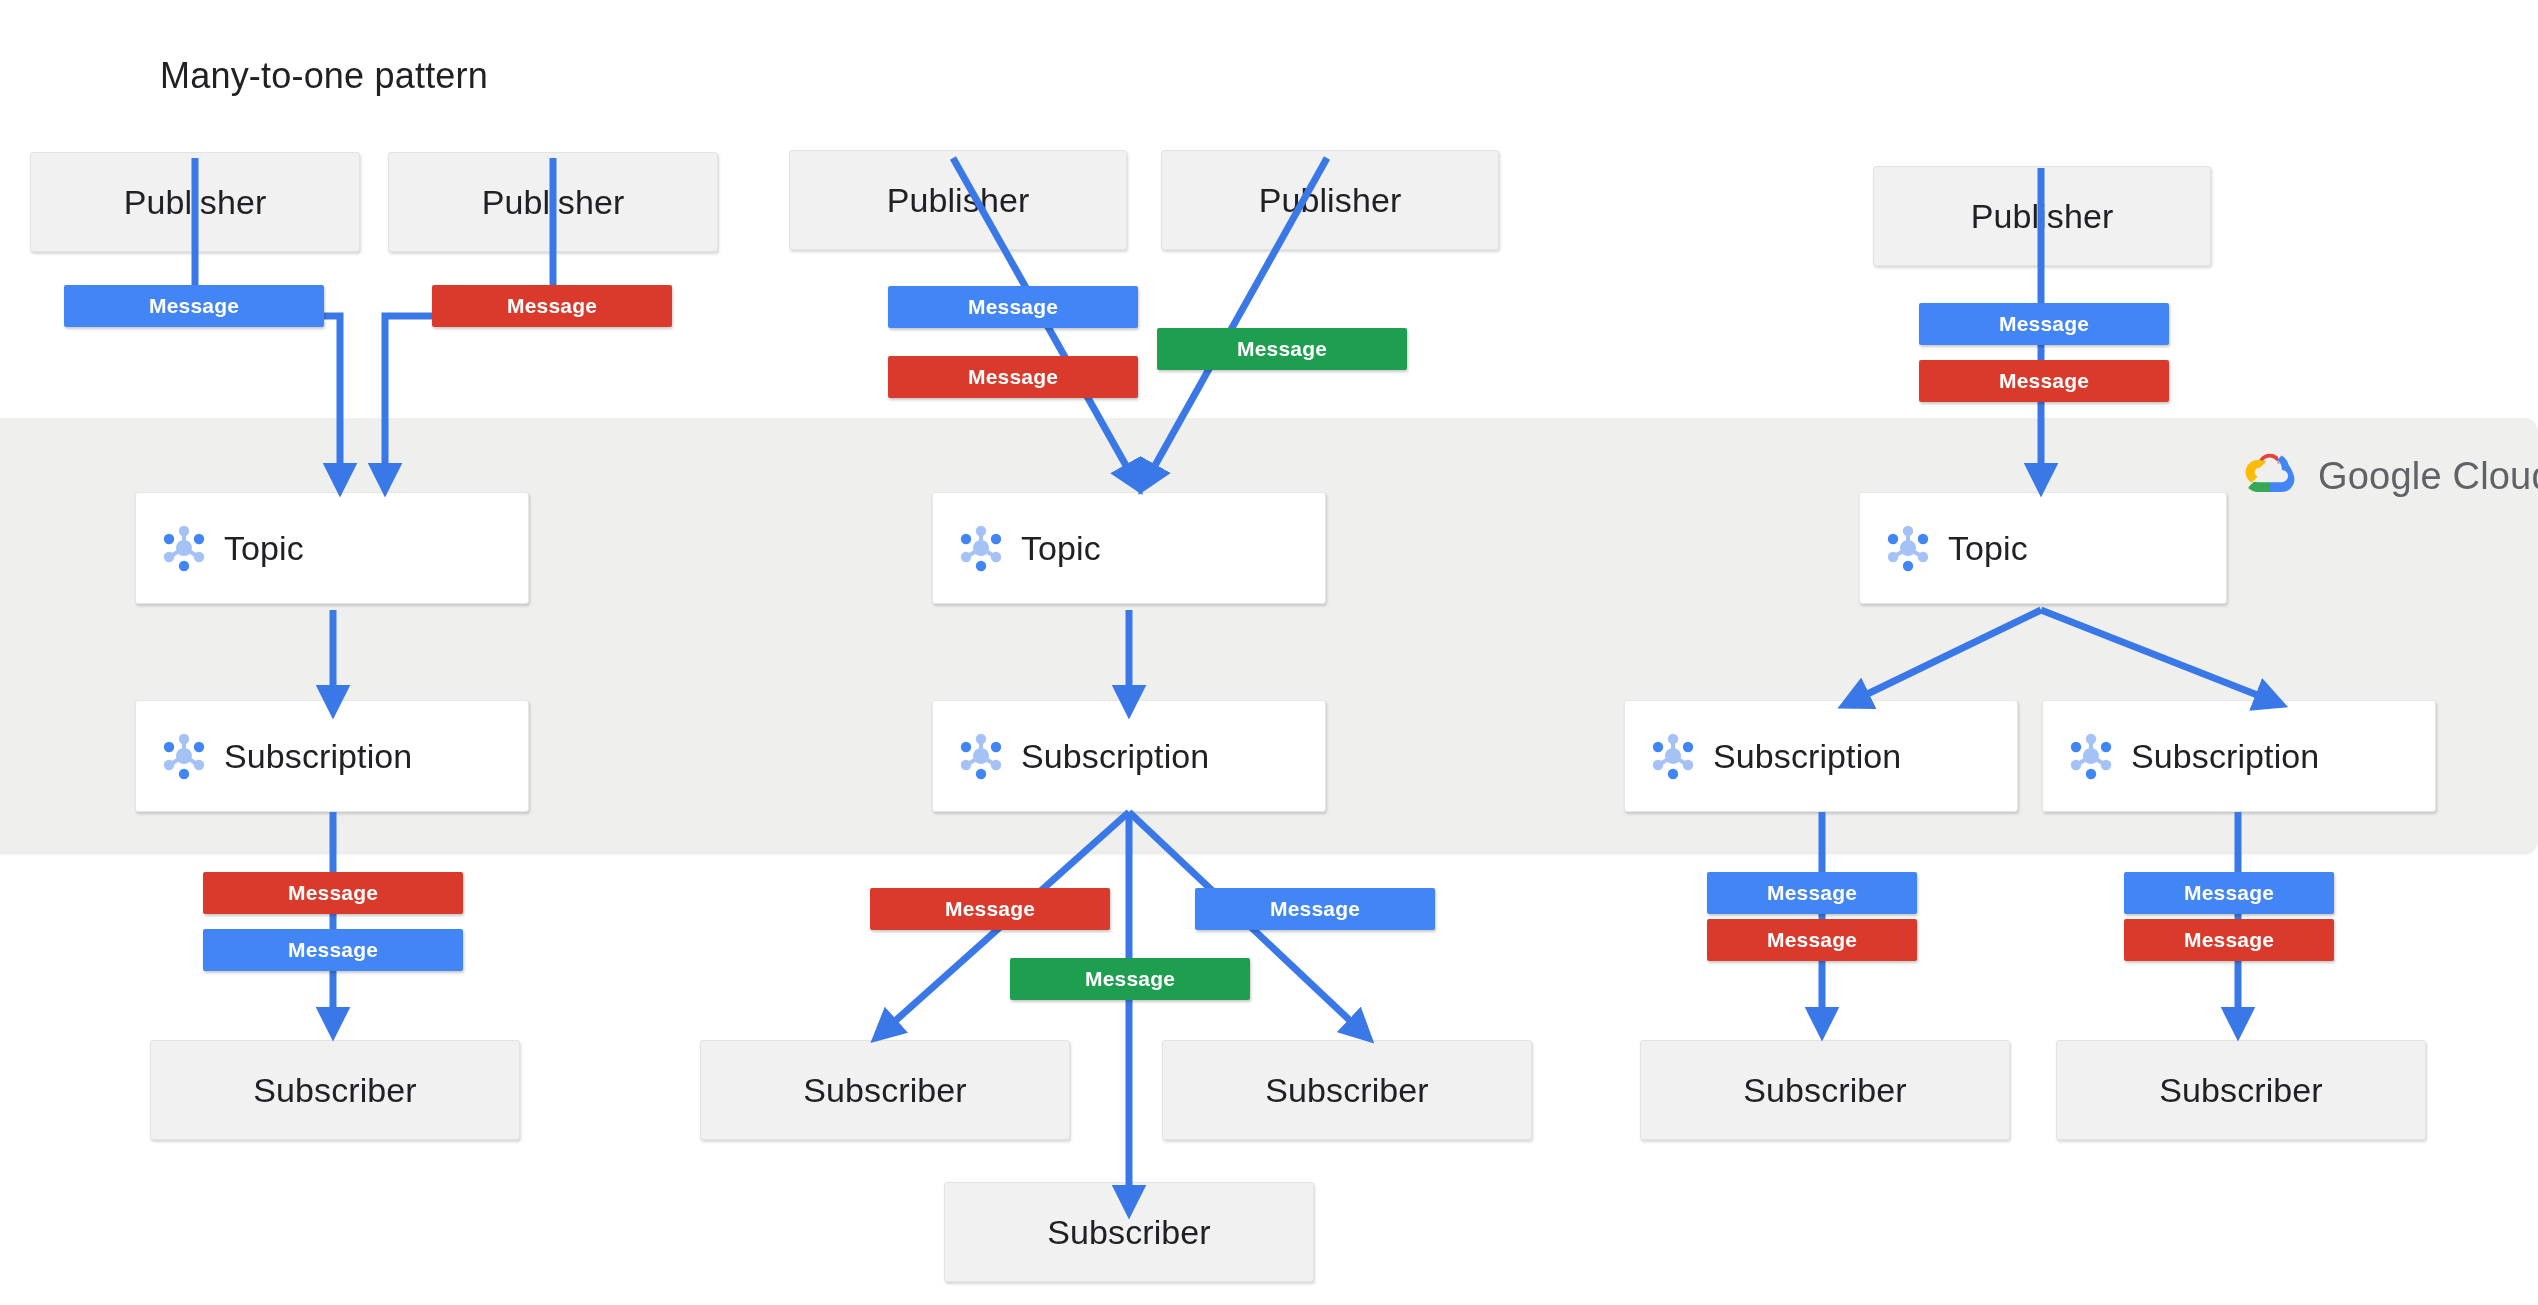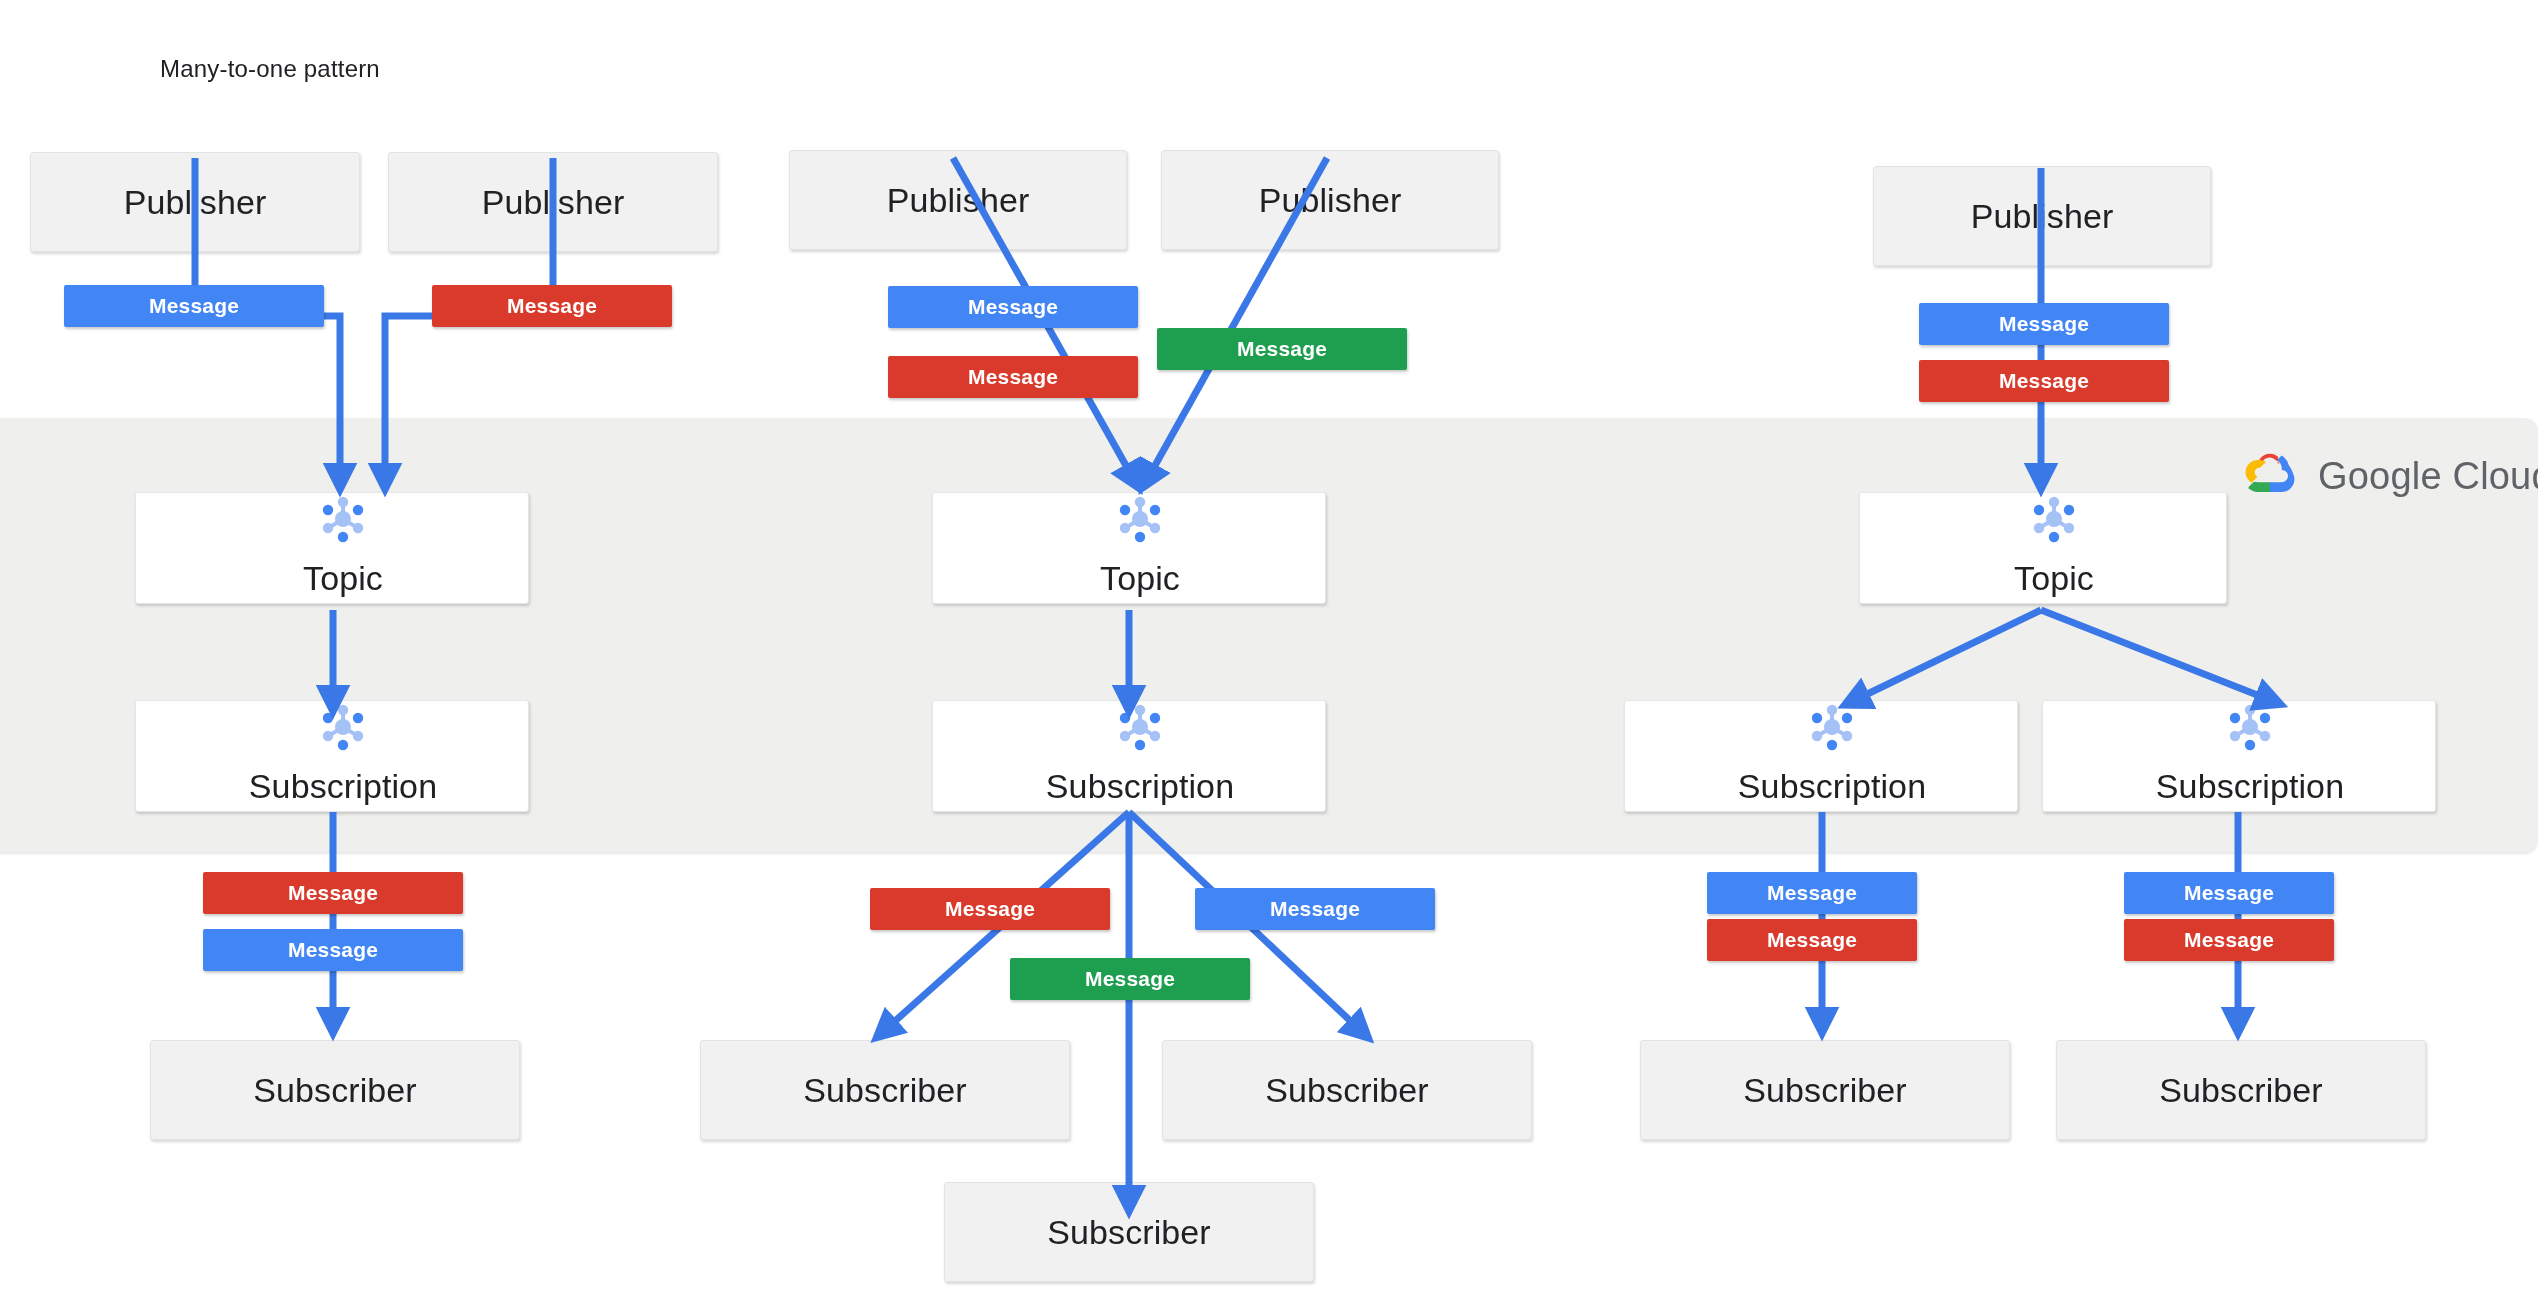--- a/index.html
+++ b/index.html
@@ -39,7 +39,7 @@
   .msg.green{background:#1e9e4f;}
 
   
-  .ptitle{position:absolute;font-size:24px;color:#202124;white-space:pre;
+  .ptitle{position:absolute;font-size:36px;color:#202124;white-space:pre;
     letter-spacing:.2px;text-align:center;}
 
   

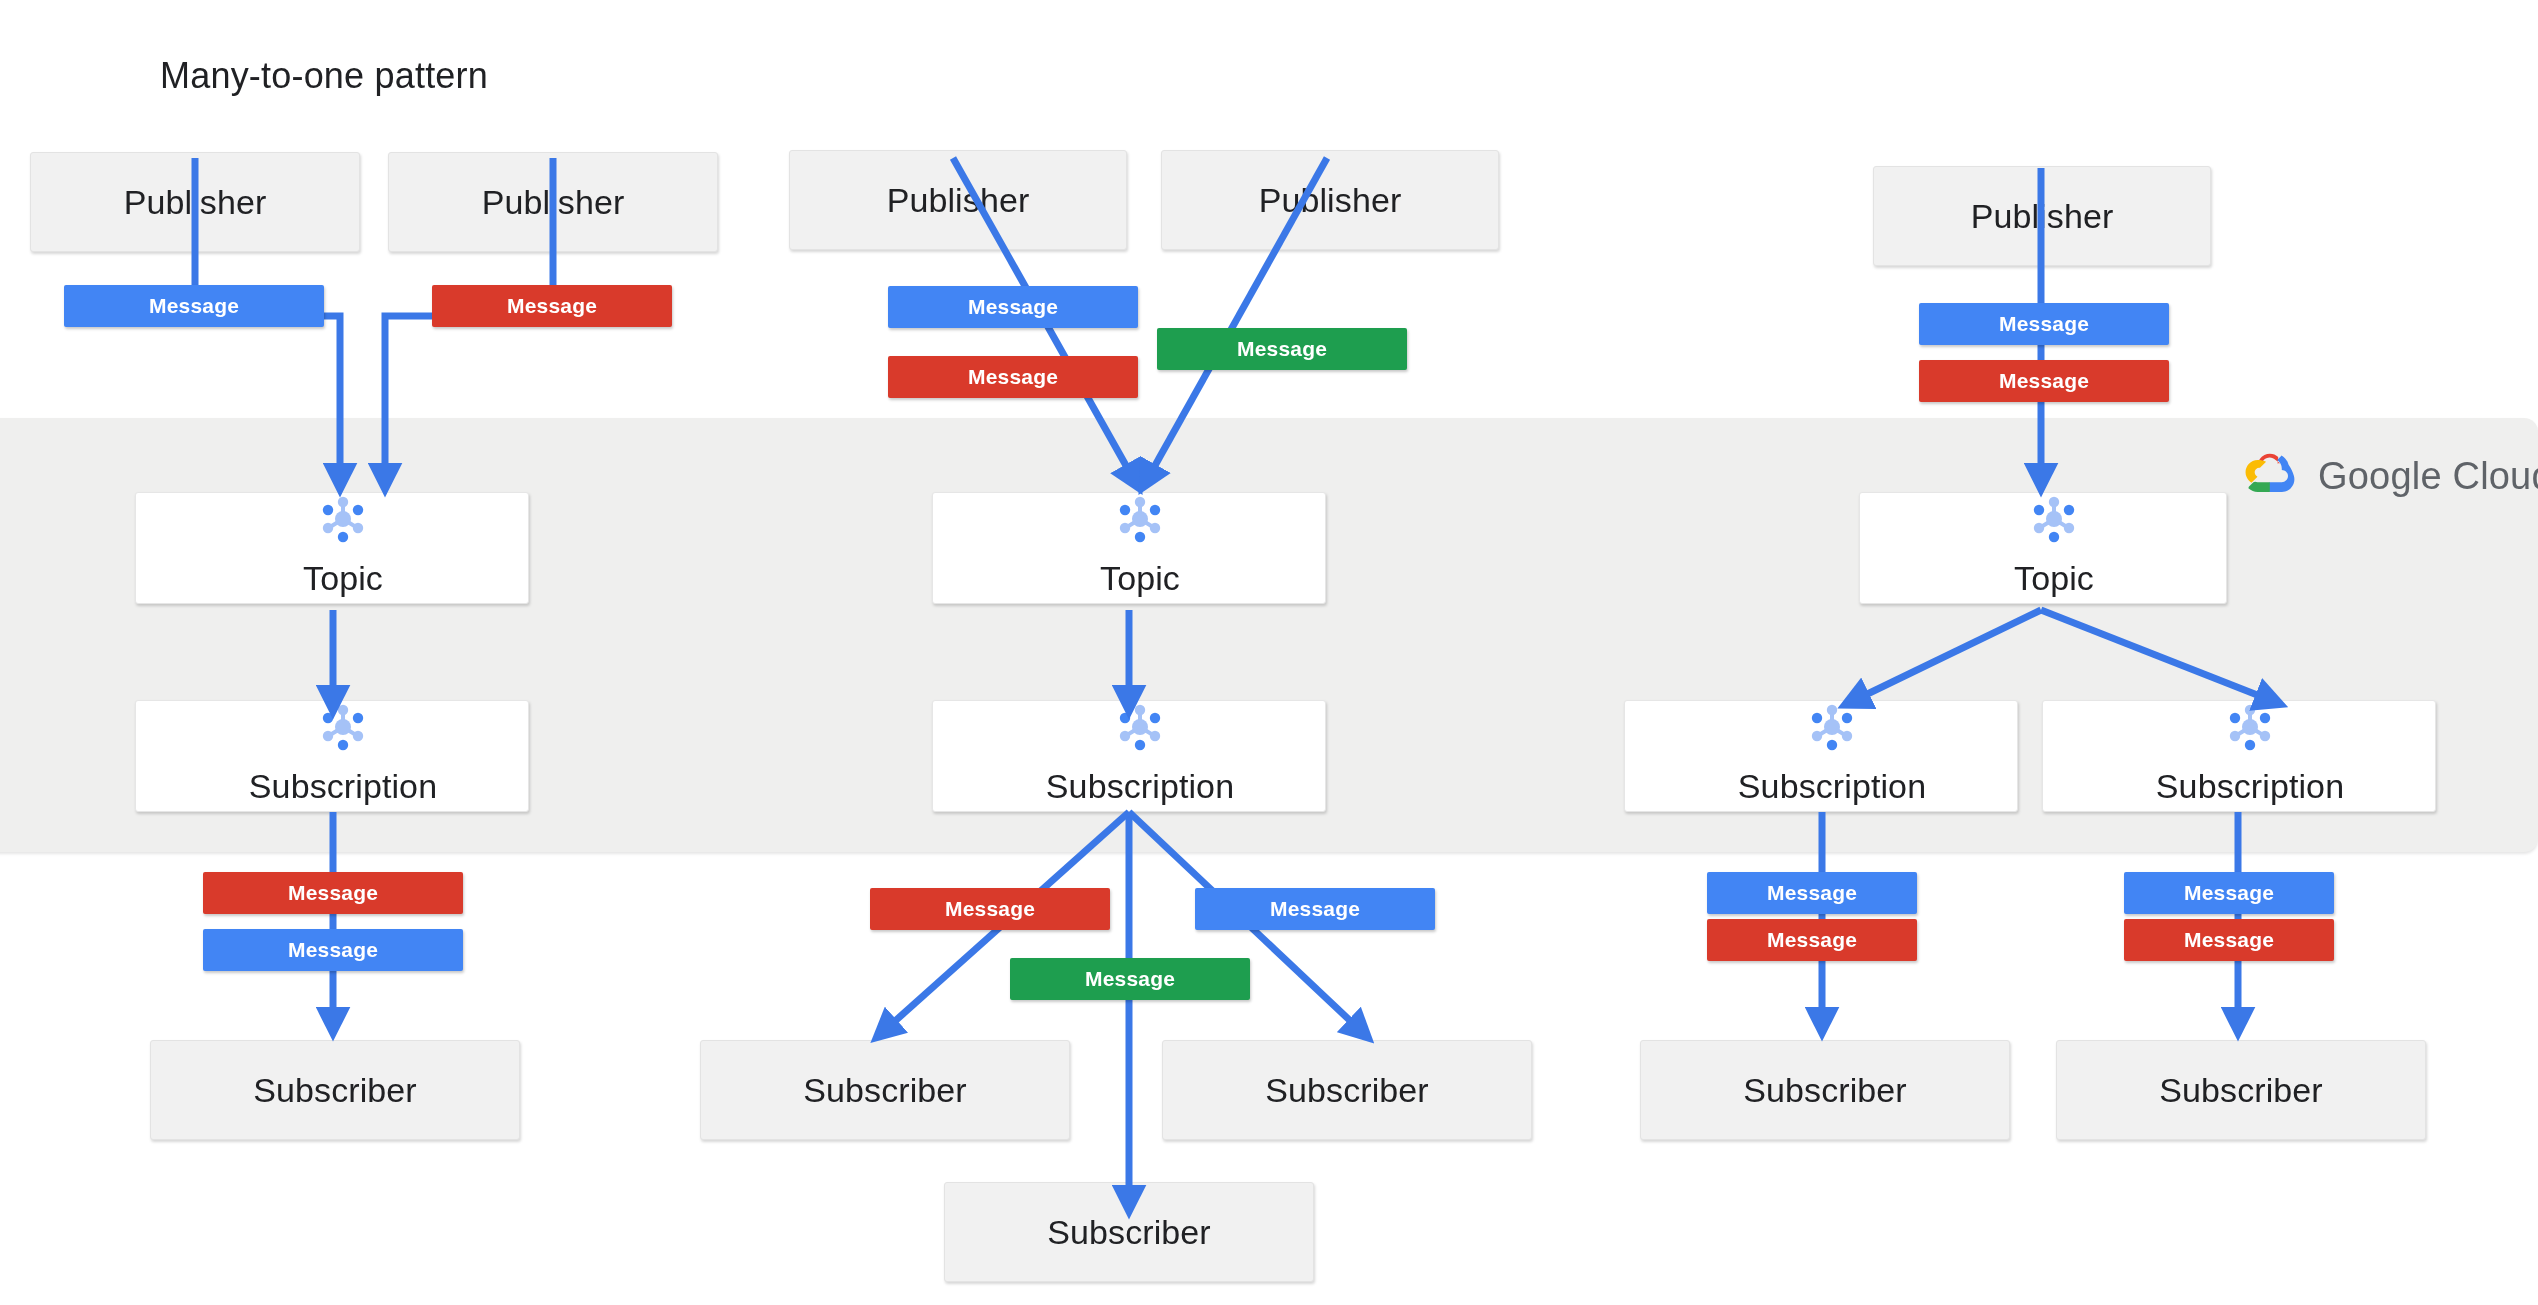--- a/index.html
+++ b/index.html
@@ -23,7 +23,7 @@
 
   .psbox{background:#ffffff;border:1px solid #e6e6e6;
     box-shadow:1px 2px 3px rgba(0,0,0,.17);
-    justify-content:flex-start;padding-left:22px;gap:14px;flex-direction:column;}
+    justify-content:flex-start;padding-left:22px;gap:14px;}
   .psbox .lbl{font-size:34px;color:#202124;letter-spacing:.1px;}
 
   

